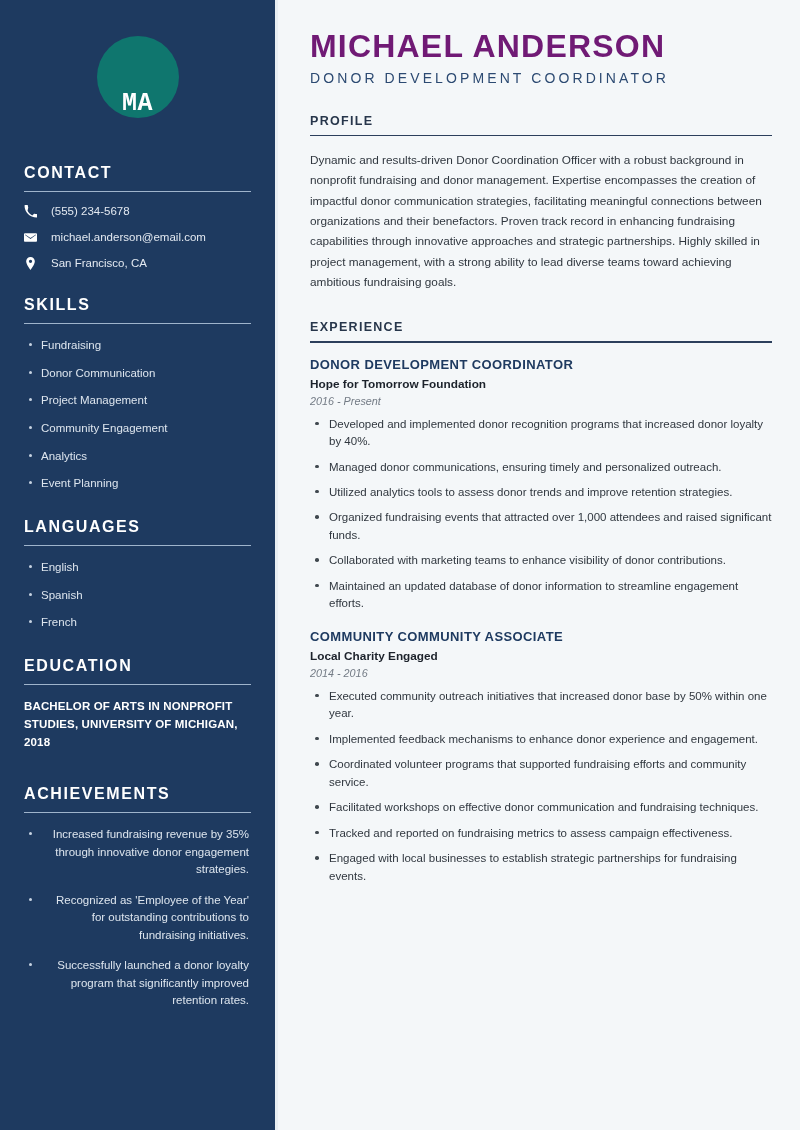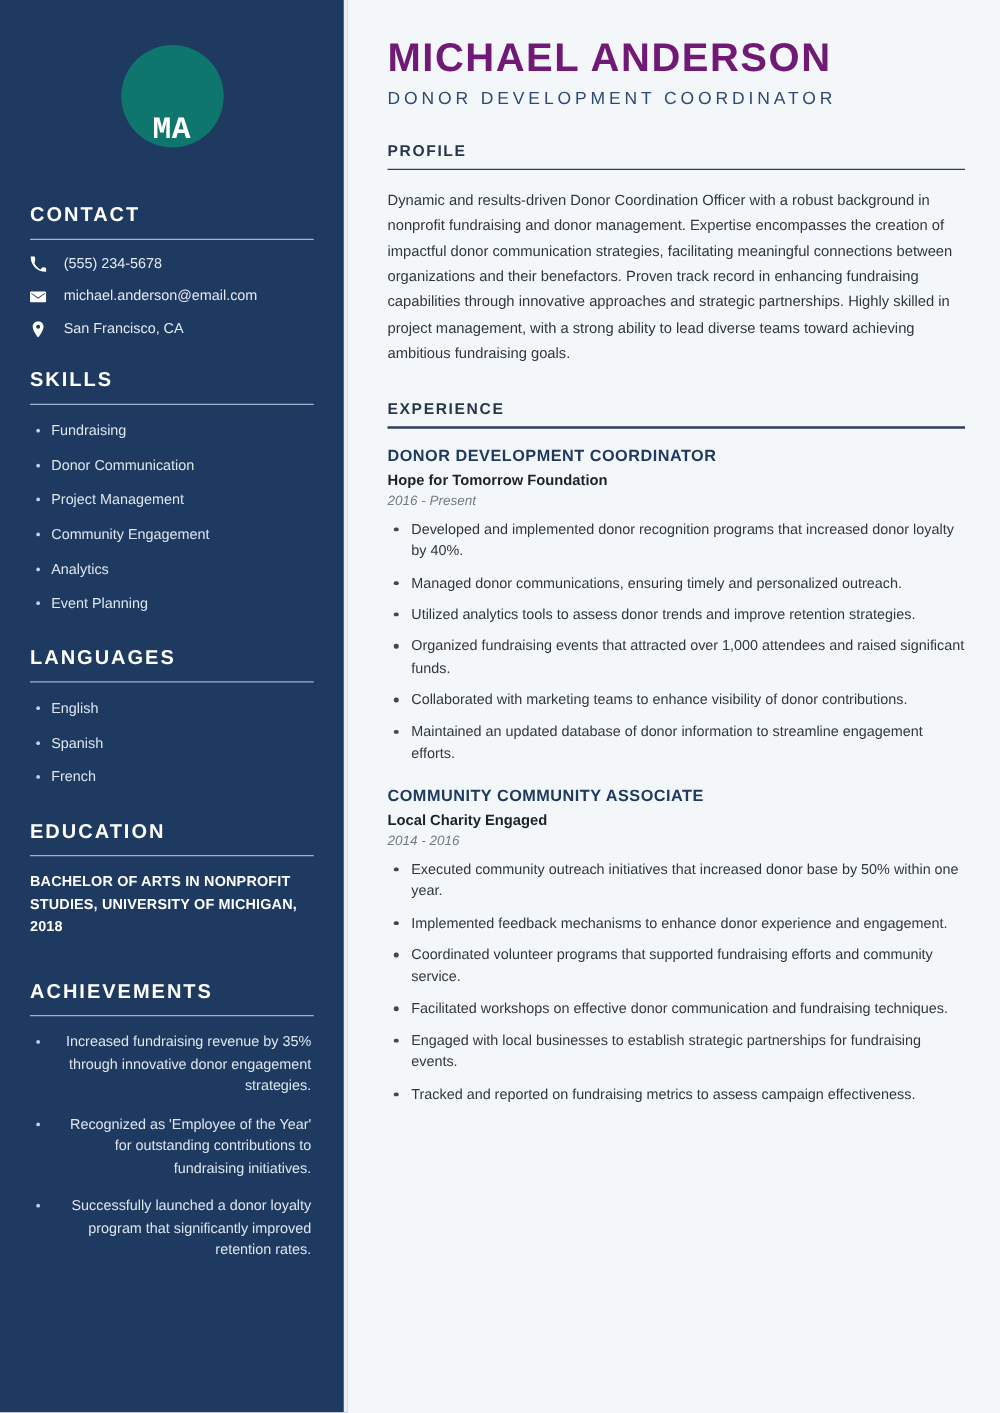--- a/index.html
+++ b/index.html
@@ -333,8 +333,8 @@
           <li>Implemented feedback mechanisms to enhance donor experience and engagement.</li>
           <li>Coordinated volunteer programs that supported fundraising efforts and community service.</li>
           <li>Facilitated workshops on effective donor communication and fundraising techniques.</li>
+          <li>Tracked and reported on fundraising metrics to assess campaign effectiveness.</li>
           <li>Engaged with local businesses to establish strategic partnerships for fundraising events.</li>
-          <li>Tracked and reported on fundraising metrics to assess campaign effectiveness.</li>
         </ul>
       </div>
 

